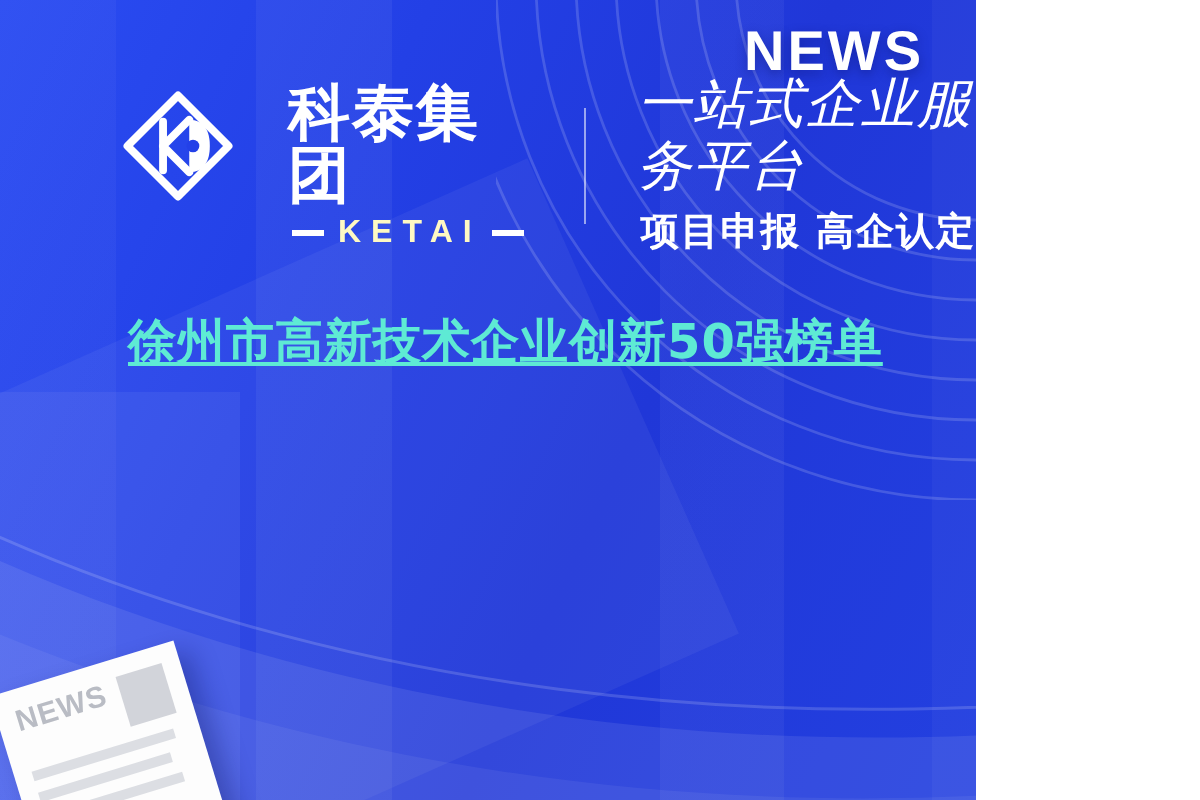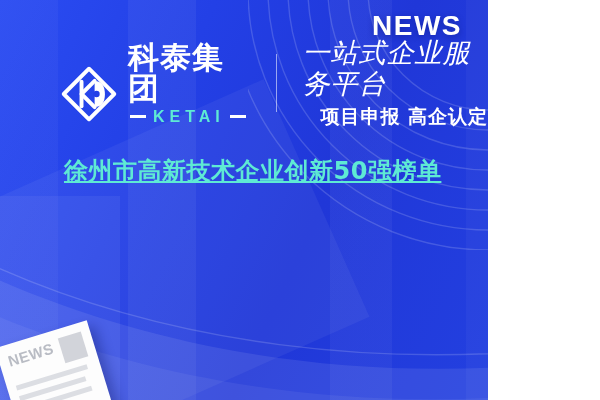--- a/index.html
+++ b/index.html
@@ -65,7 +65,8 @@
   }
   .logo-block {
     display: flex;
-    align-items: flex-end;
+    align-items: flex-start;
+    gap: 16px;
   }
   .logo-mark { display: block; }
   .logo-words {

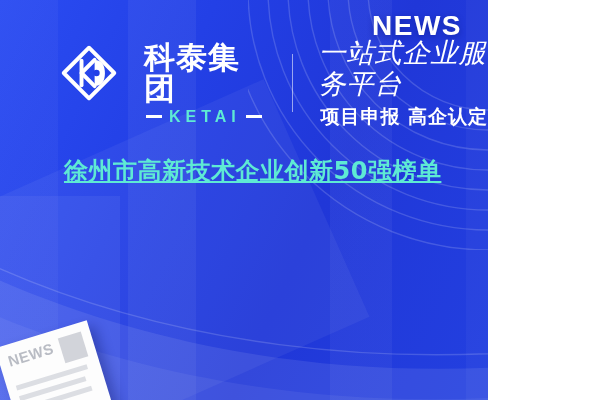--- a/index.html
+++ b/index.html
@@ -93,7 +93,7 @@
     background: #ffffff;
   }
   .logo-en {
-    color: #5eead4;
+    color: #fef9c3;
     font-size: 16px;
     font-weight: bold;
     letter-spacing: 5px;

